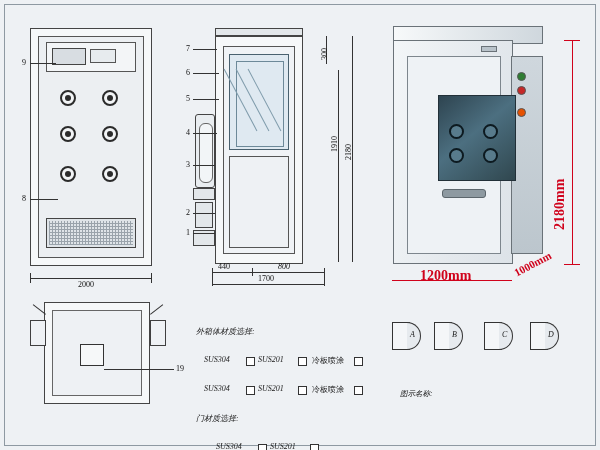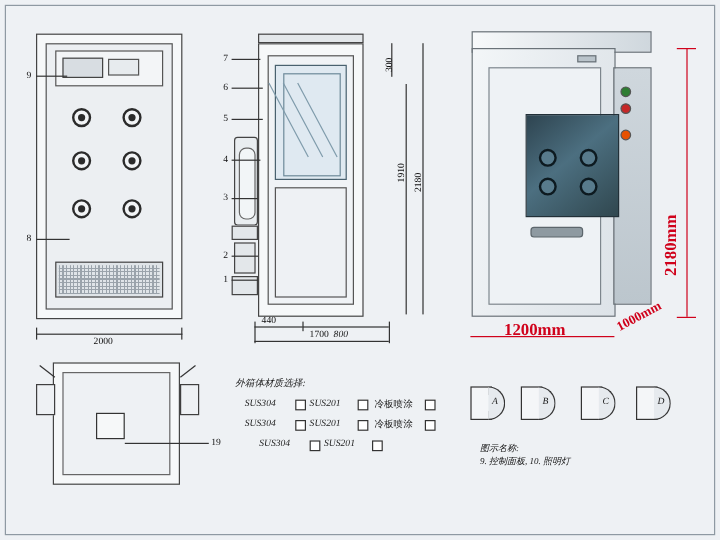--- a/index.html
+++ b/index.html
@@ -157,7 +157,7 @@
   <div class="hl dim" style="left:212px;top:272px;width:40px;"></div>
   <div class="abs dimtxt" style="left:218px;top:262px;">440</div>
   <div class="hl dim" style="left:252px;top:272px;width:72px;"></div>
-  <div class="abs dimtxt" style="left:278px;top:274px;font-style:italic;">800</div>
+  <div class="abs dimtxt" style="left:278px;top:262px;font-style:italic;">800</div>
   <div class="hl dim" style="left:212px;top:284px;width:112px;"></div>
   <div class="abs dimtxt" style="left:258px;top:274px;">1700</div>
   <div class="tick" style="left:212px;top:268px;height:18px;"></div>

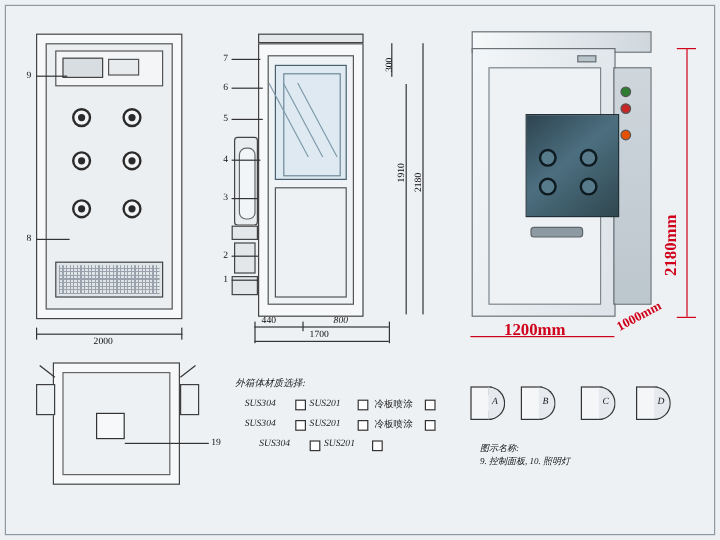--- a/index.html
+++ b/index.html
@@ -69,7 +69,7 @@
   .red{color:#d0021b;font-weight:bold;}
   
   #mat{left:196px;top:312px;width:190px;}
-  #mat .row{position:relative;height:17px;}
+  #mat .row{position:relative;height:17px;margin-top:12px;}
   .chk{display:inline-block;width:7px;height:7px;border:1px solid #333;vertical-align:middle;margin-left:2px;background:#fff;}
   
   #legend{left:400px;top:368px;width:170px;}

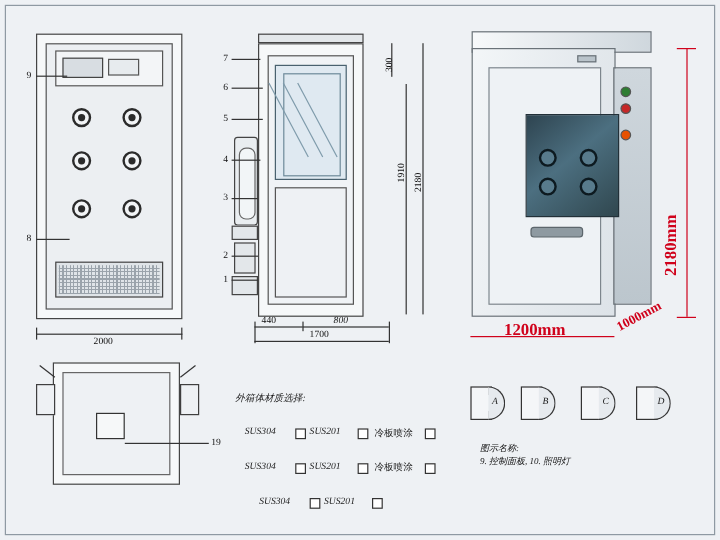--- a/index.html
+++ b/index.html
@@ -72,7 +72,7 @@
   #mat .row{position:relative;height:17px;margin-top:12px;}
   .chk{display:inline-block;width:7px;height:7px;border:1px solid #333;vertical-align:middle;margin-left:2px;background:#fff;}
   
-  #legend{left:400px;top:368px;width:170px;}
+  #legend{left:400px;top:388px;width:170px;}
   #legend .ln{font-size:7.5px;line-height:11px;color:#111;white-space:nowrap;}
   
   .part{position:absolute;}

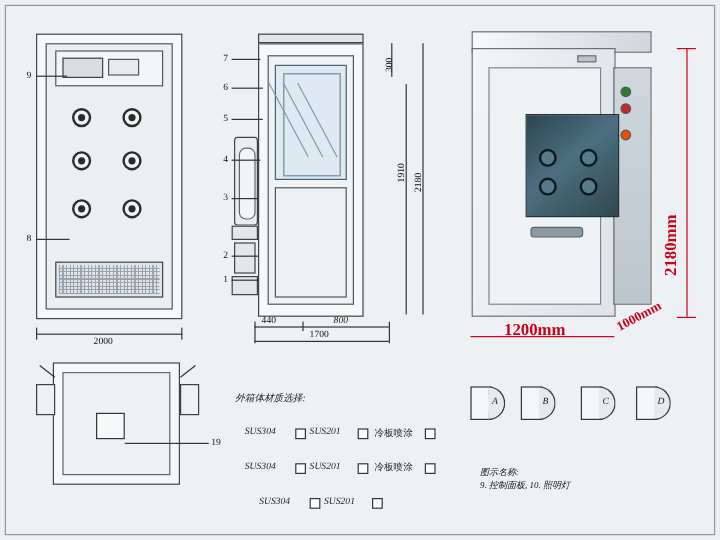--- a/index.html
+++ b/index.html
@@ -266,7 +266,6 @@
 
   <div class="abs" id="legend">
     <div class="ln it">图示名称:</div>
-    <div class="ln it">9. 控制面板,  10. 照明灯</div>
   </div>
 
 </div>

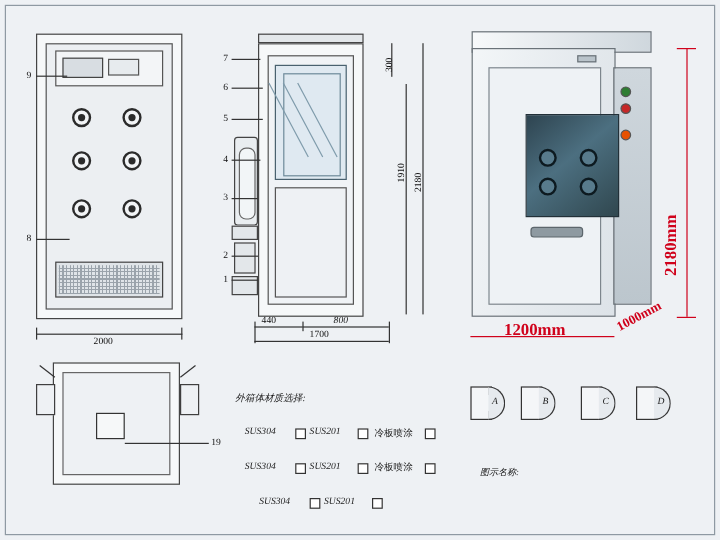--- a/index.html
+++ b/index.html
@@ -236,6 +236,9 @@
     </div>
 
     <div class="row">
+      <span class="lbl it" style="position:absolute;left:0;top:2px;">门材质选择:</span>
+    </div>
+    <div class="row">
       <span class="lbl it" style="position:absolute;left:20px;top:2px;">SUS304</span>
       <span class="chk" style="position:absolute;left:60px;top:4px;"></span>
       <span class="lbl it" style="position:absolute;left:74px;top:2px;">SUS201</span>

